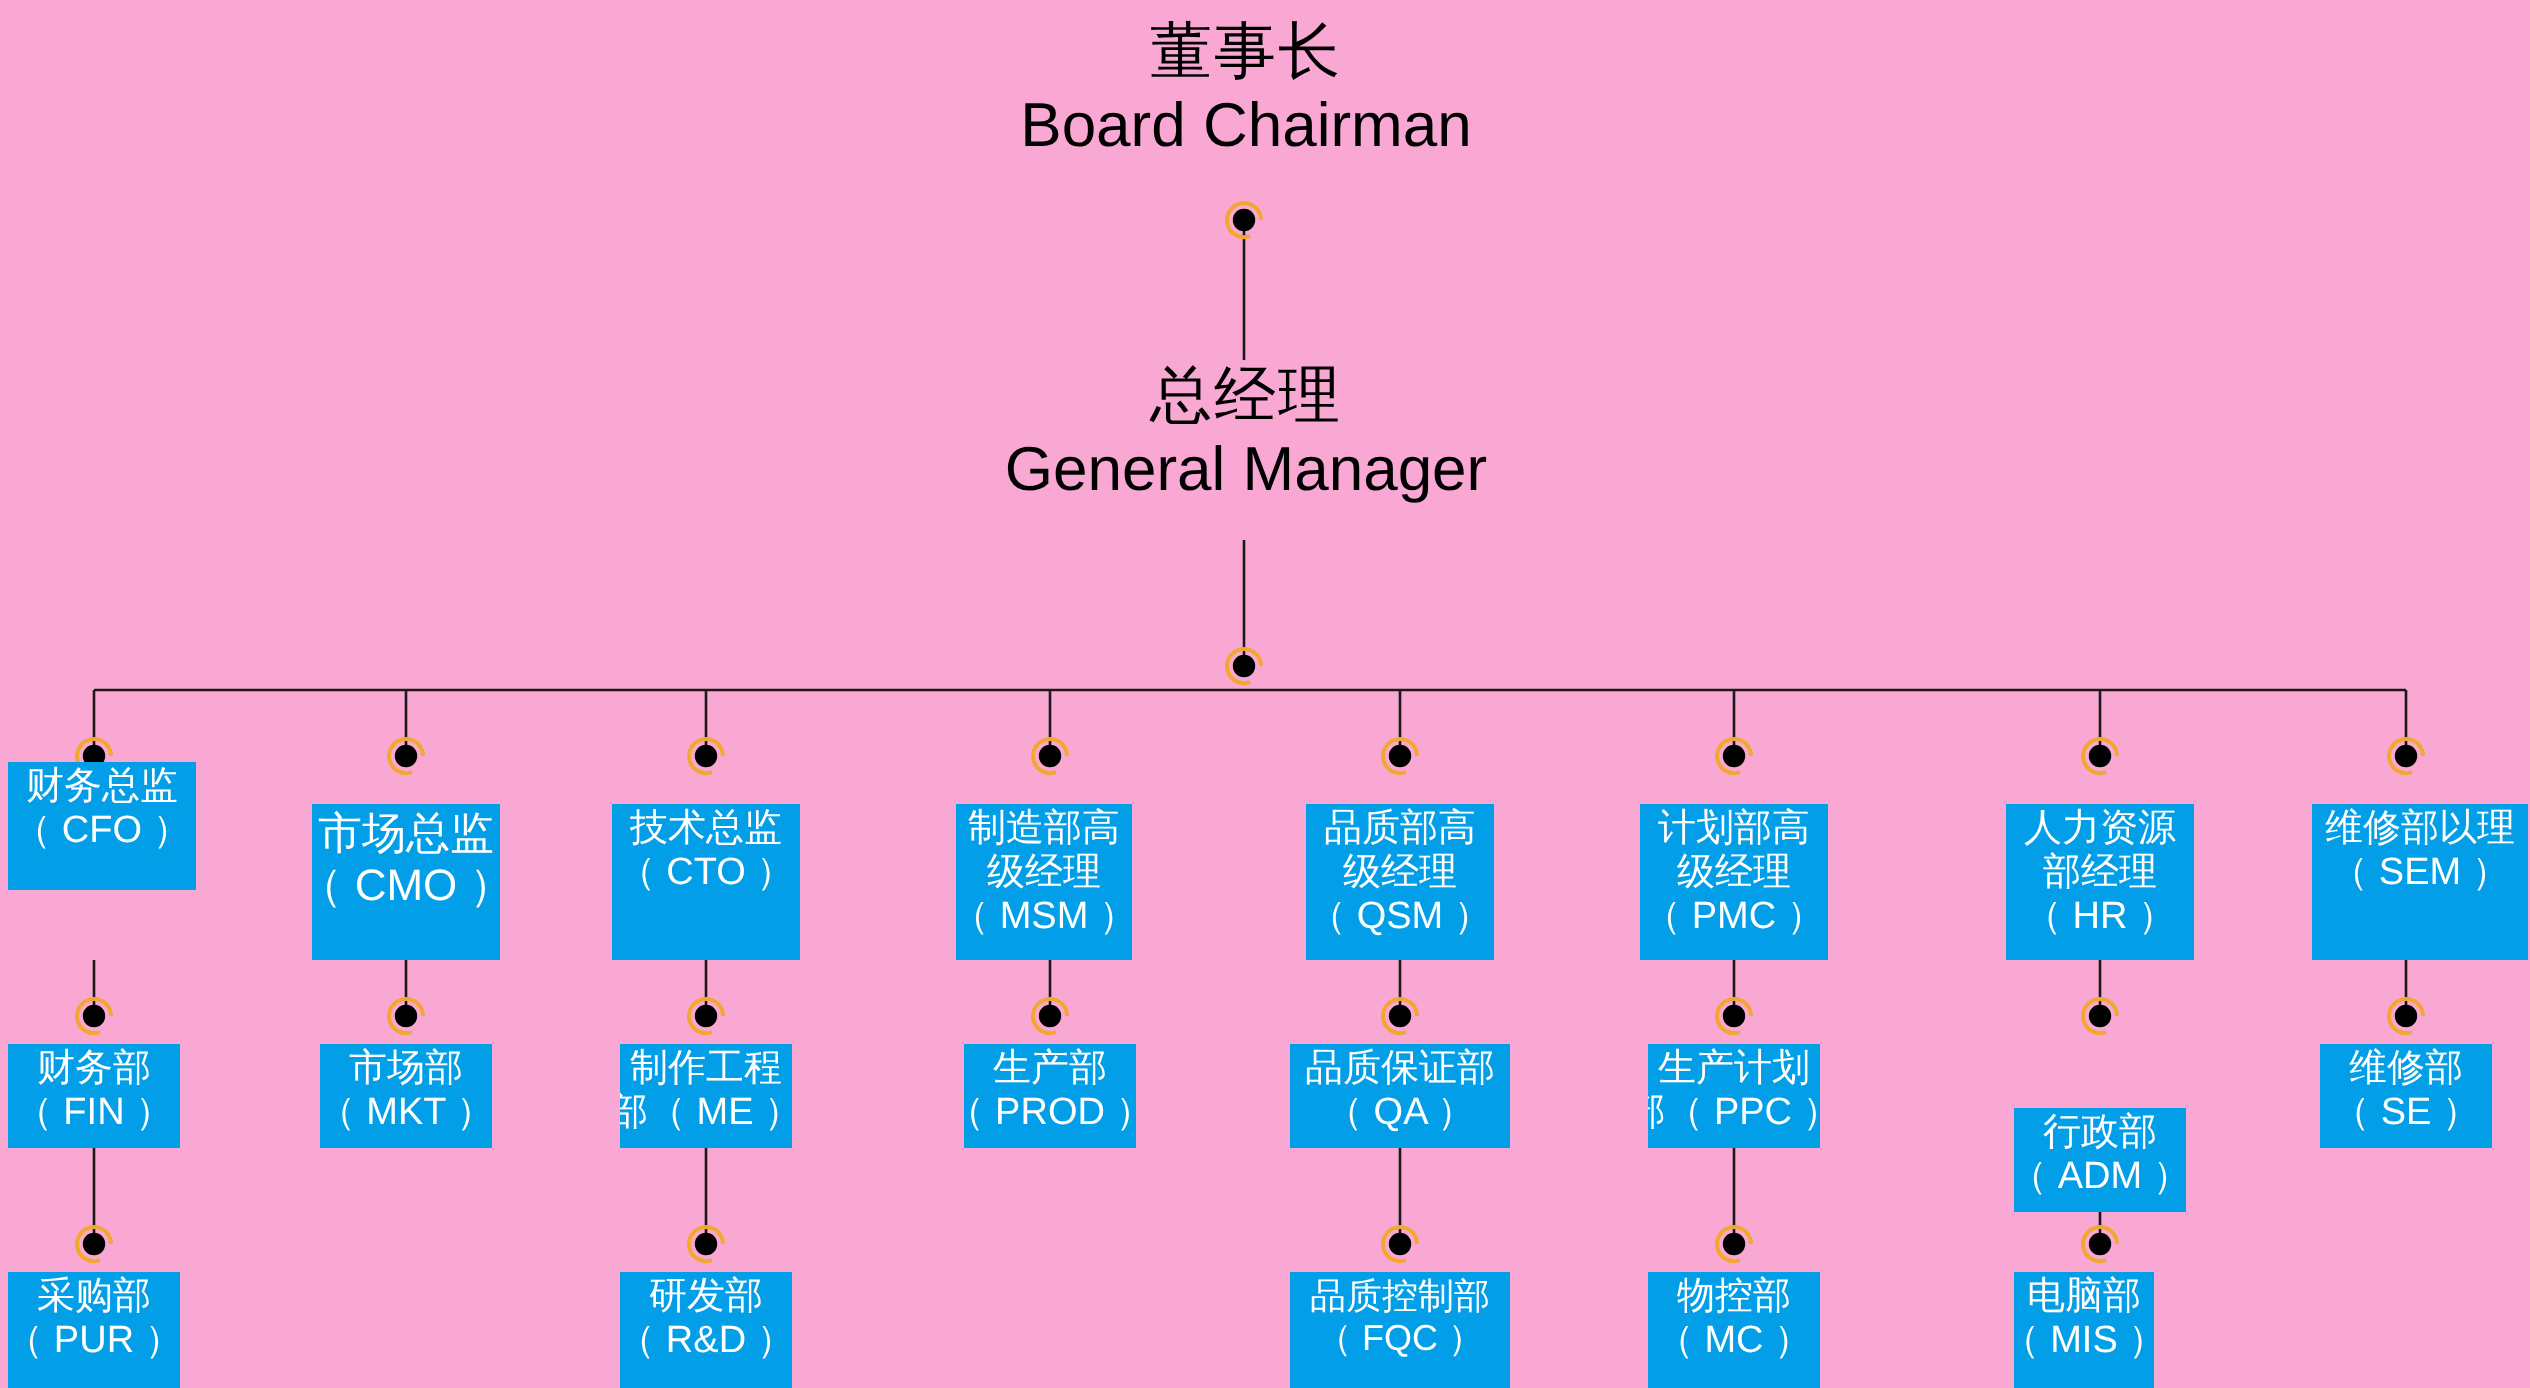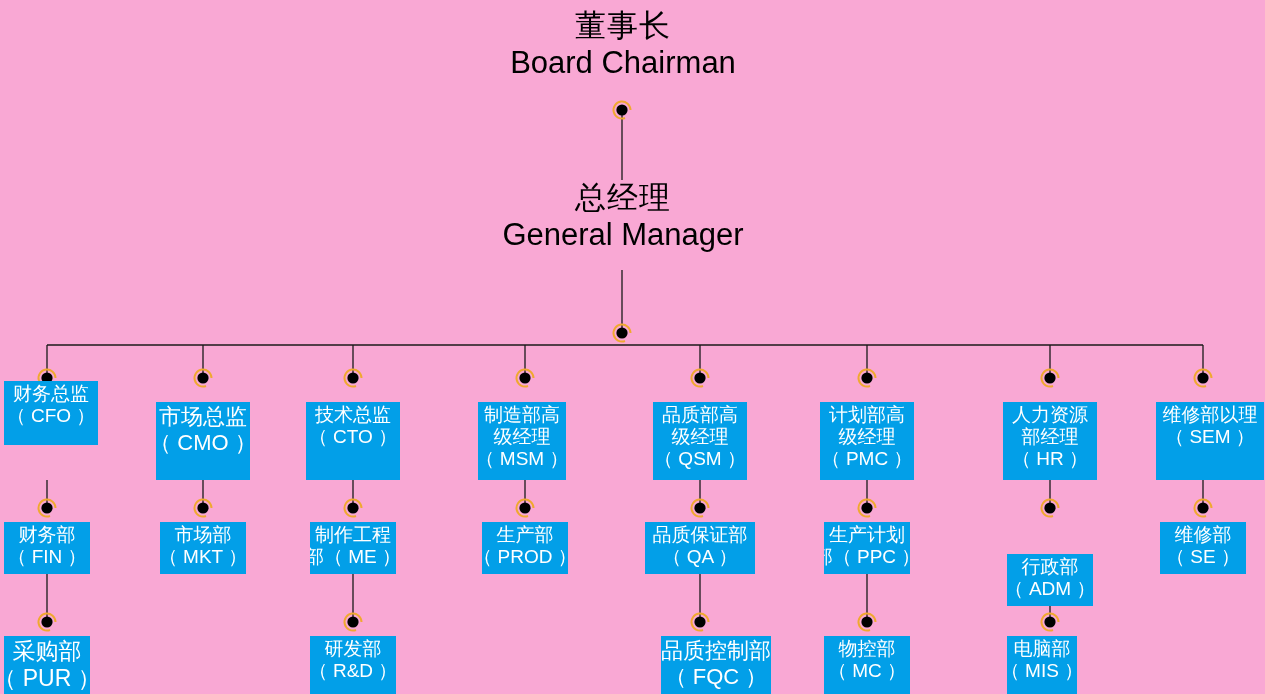--- a/index.html
+++ b/index.html
@@ -205,7 +205,7 @@
         <span class="ln">财务部</span>
         <span class="ln">（ FIN ）</span>
       </div>
-      <div class="node-box" style="left: 4px; top: 636px; width: 86px; height: 58px; font-size: 23px;">
+      <div class="node-box" style="left: 4px; top: 636px; width: 86px; height: 58px; font-size: 19px;">
         <span class="ln">采购部</span>
         <span class="ln">（ PUR ）</span>
       </div>

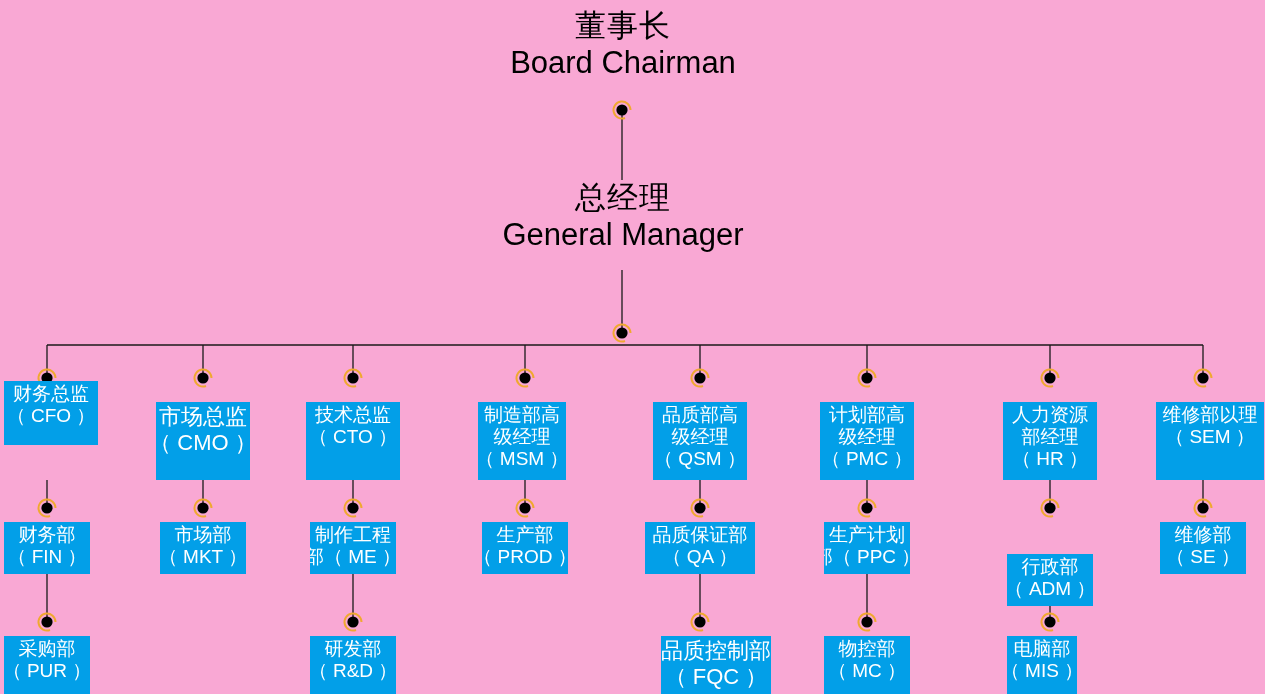--- a/index.html
+++ b/index.html
@@ -247,7 +247,7 @@
         <span class="ln">品质保证部</span>
         <span class="ln">（ QA ）</span>
       </div>
-      <div class="node-box" style="left: 645px; top: 636px; width: 110px; height: 58px; font-size: 22px; margin-left: 16px;">
+      <div class="node-box" style="left: 645px; top: 636px; width: 110px; height: 58px; font-size: 18px;">
         <span class="ln">品质控制部</span>
         <span class="ln">（ FQC ）</span>
       </div>

